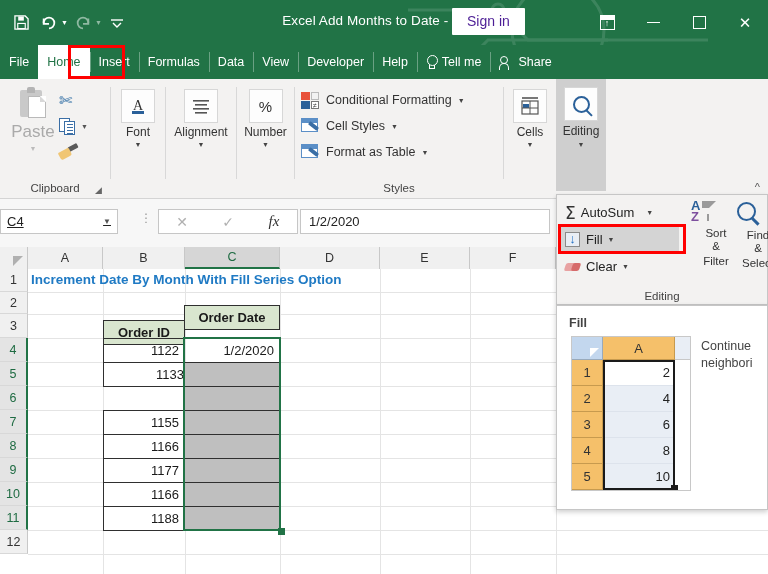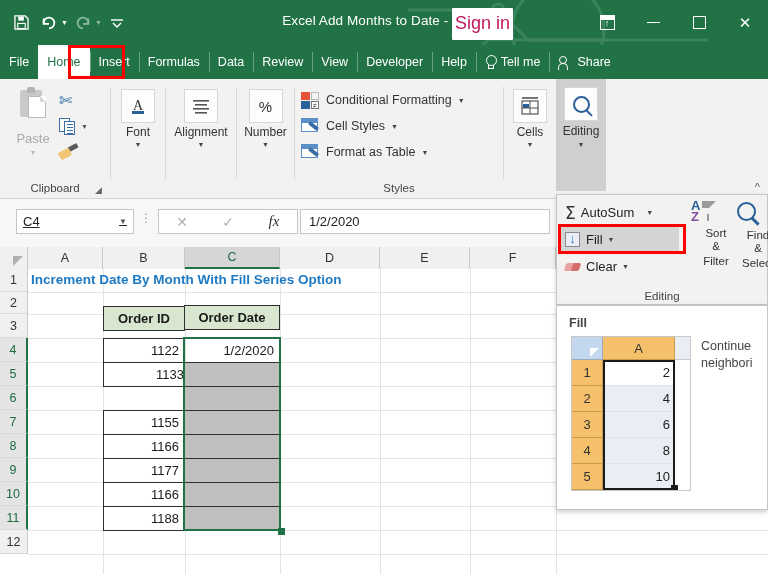--- a/index.html
+++ b/index.html
@@ -38,8 +38,8 @@
   }
   .signin {
     position: absolute; left: 452px; top: 8px;
-    background: #ffffff; color: #be185d;
-    font-size: 18px; padding: 5px 3px 6px; border-radius: 1px;
+    background: #ffffff; color: #4c1d95;
+    font-size: 14px; padding: 5px 15px 6px; border-radius: 1px;
     cursor: pointer;
   }
   .win-ctrls { position: absolute; right: 0; top: 0; height: 45px; display: flex; align-items: center; }

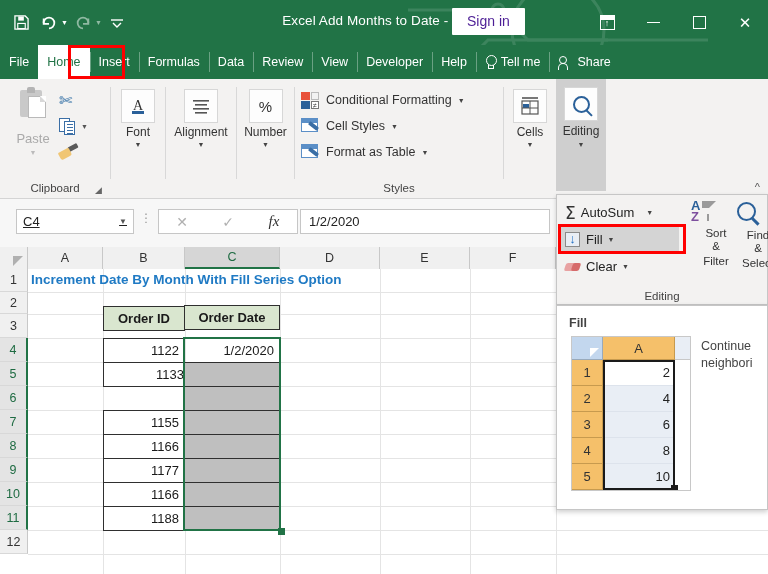--- a/index.html
+++ b/index.html
@@ -384,9 +384,6 @@
       <span>Data</span>
     </div>
   <div class="tab">
-      <span>Review</span>
-    </div>
-  <div class="tab">
       <span>View</span>
     </div>
   <div class="tab">

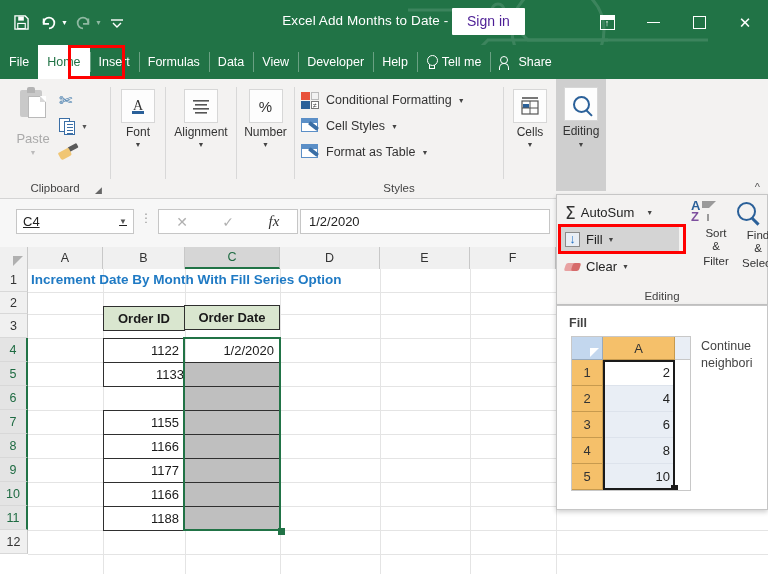--- a/index.html
+++ b/index.html
@@ -151,7 +151,7 @@
     content:""; position:absolute; right:-1px; top:-1px; border-width:0 6px 6px 0;
     border-style:solid; border-color:#d8d8d8 #ffffff;
   }
-  .clip-lbl { font-size: 13px; color: #aaaaaa; margin-top: 10px;}
+  .clip-lbl { font-size: 17px; color: #aaaaaa; margin-top: 1px;}
   .clip-car { font-size: 7px; color: #bbbbbb; margin-top: 3px; }
   .clip-small { position:absolute; left: 56px; top: 8px; width: 48px; }
   .csrow { display:flex; align-items:center; height:26px; cursor:pointer; }

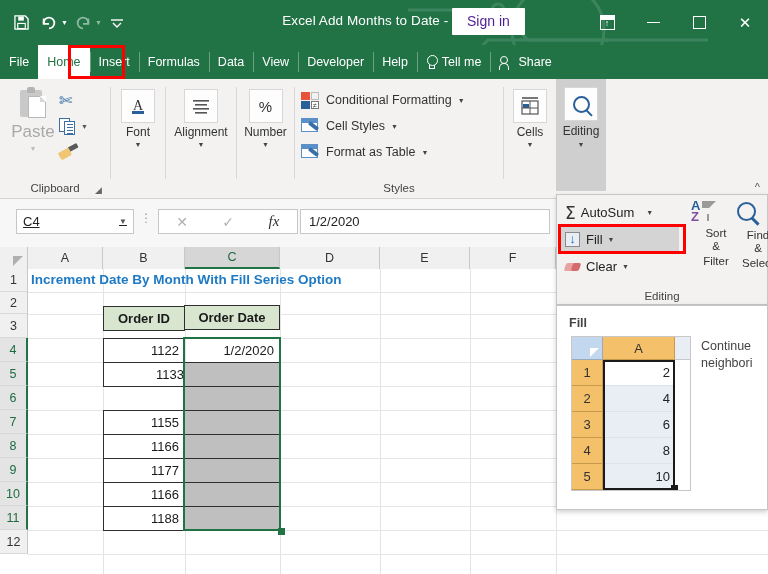--- a/index.html
+++ b/index.html
@@ -256,7 +256,7 @@
   
   .fbar { position:absolute; left:0; top:199px; width:556px; height:48px; background:#f7f7f7; }
   .namebox {
-    position:absolute; left:16px; top:10px; width:118px; height:25px;
+    position:absolute; left:0; top:10px; width:118px; height:25px;
     background:#ffffff; border:1px solid #c6c6c6; display:flex; align-items:center;
     padding:0 6px; font-size:13px; color:#222; cursor:pointer;text-decoration:underline;
   }

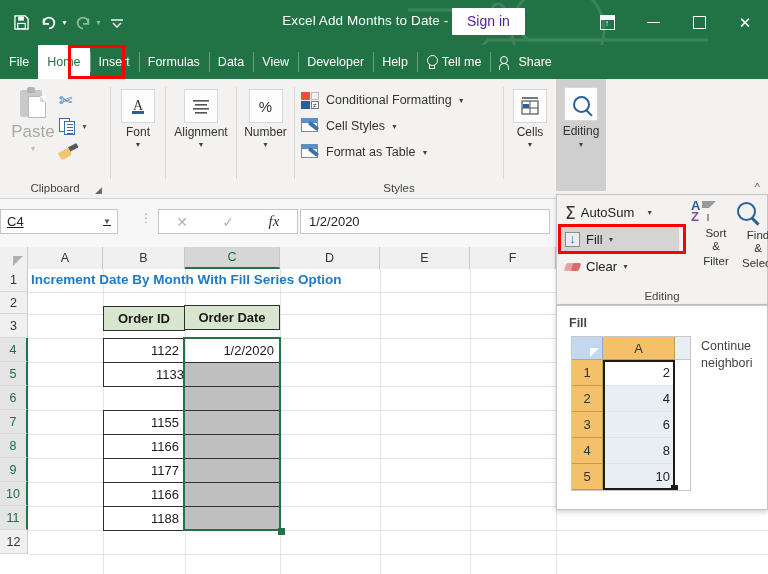--- a/index.html
+++ b/index.html
@@ -686,7 +686,7 @@
 
     <div class="sheet-title">Increment Date By Month With Fill Series Option</div>
 
-    <div class="tcell hdr" style="left:75px;top:37px;width:82px;height:25px;">Order ID</div>
+    <div class="tcell hdr" style="left:75px;top:51px;width:82px;height:25px;">Order ID</div>
     <div class="tcell hdr" style="left:156px;top:36px;width:96px;height:25px;">Order Date</div>
 
     <div class="tcell num" style="left:75px;top:69px;width:82px;height:25px;">1122</div>

